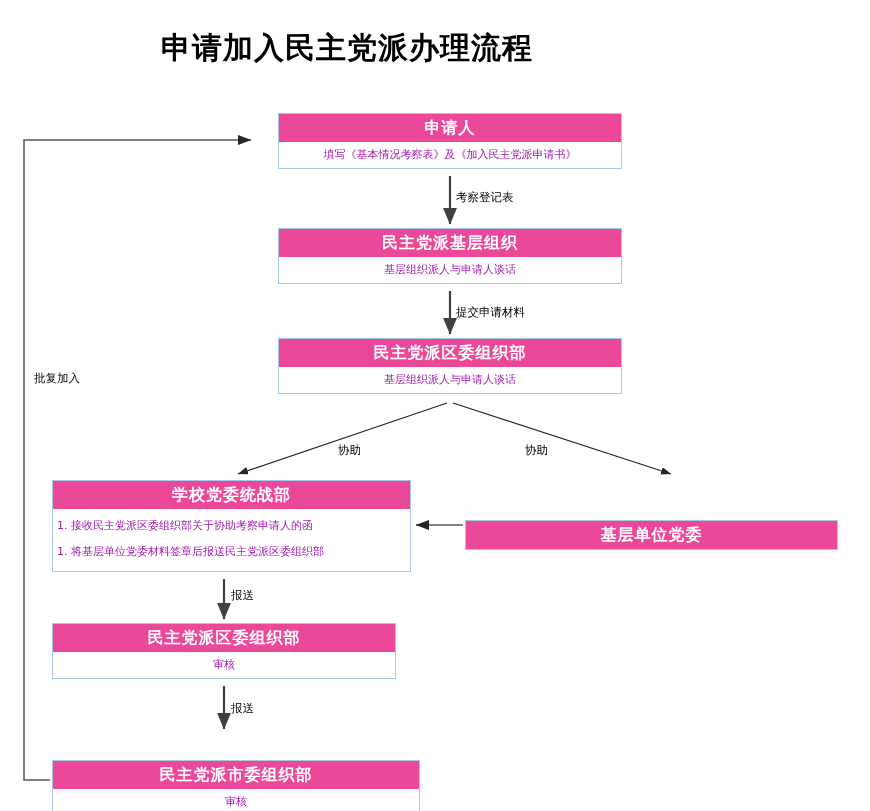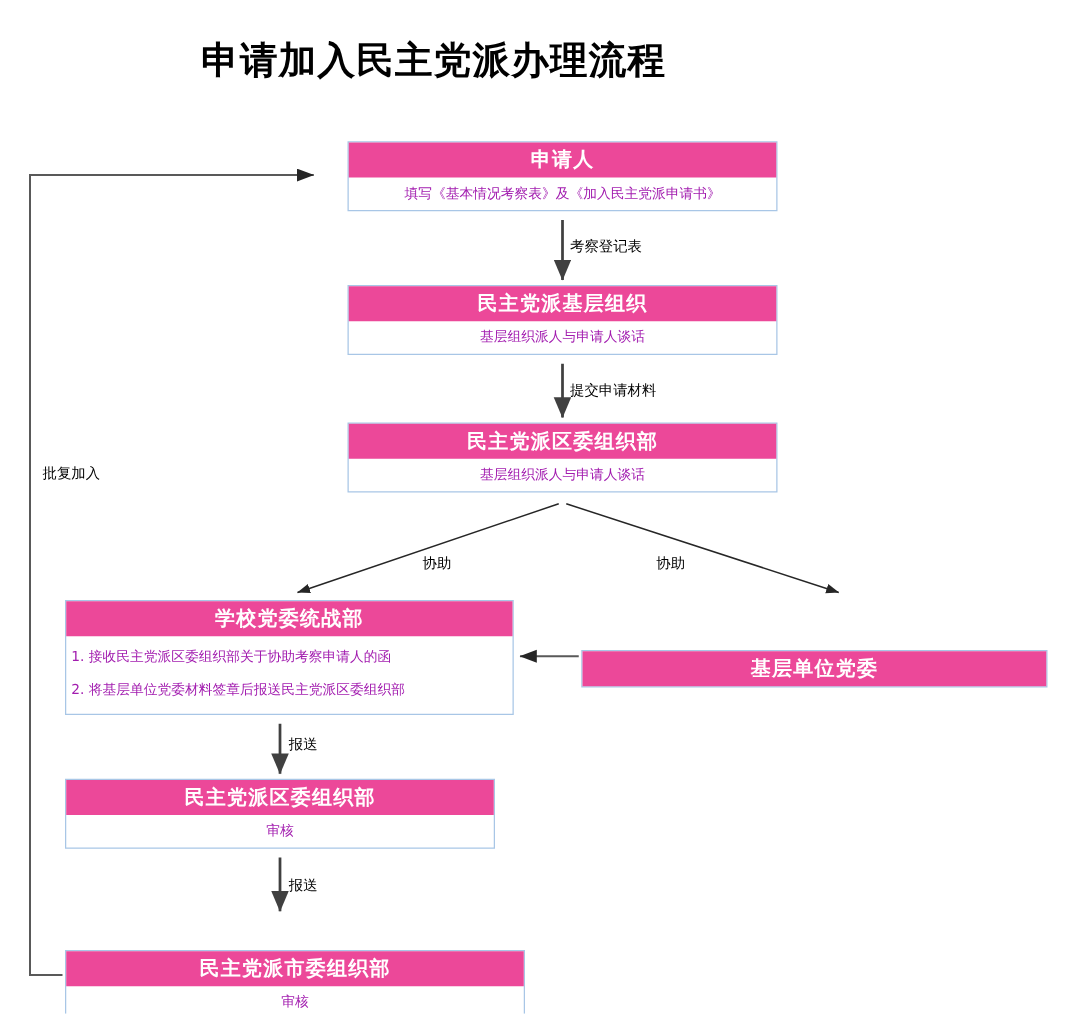--- a/index.html
+++ b/index.html
@@ -142,7 +142,7 @@
     <div class="node-header">学校党委统战部</div>
     <div class="node-body list">
       <div class="li">1. 接收民主党派区委组织部关于协助考察申请人的函</div>
-      <div class="li">2. 将基层单位党委材料签章后报送民主党派区委组织部</div>
+      <div class="li">1. 将基层单位党委材料签章后报送民主党派区委组织部</div>
     </div>
   </div>
 

